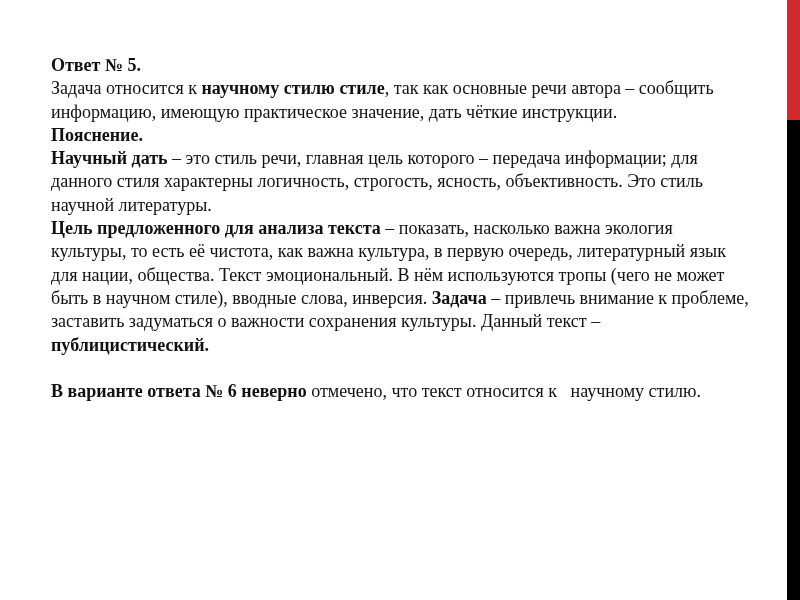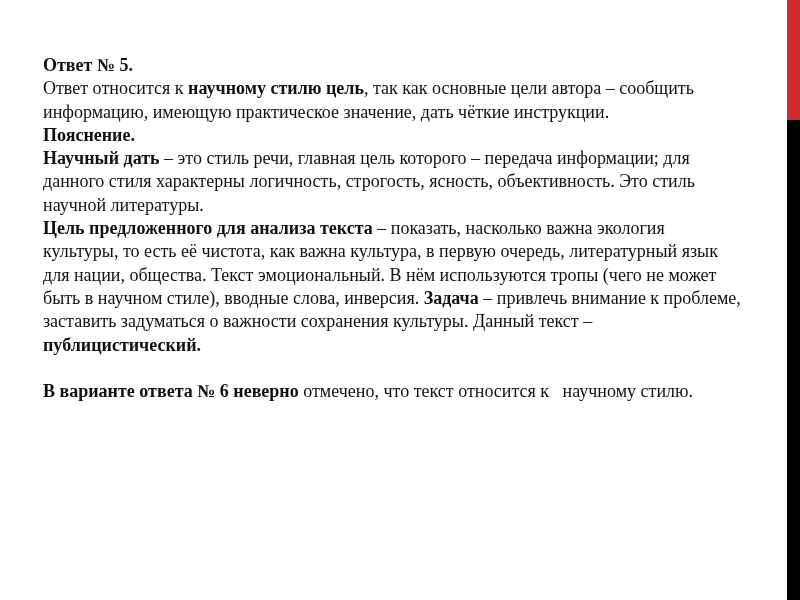--- a/index.html
+++ b/index.html
@@ -34,7 +34,7 @@
     }
     .content {
       position: absolute;
-      left: 43px;
+      left: 51px;
       top: 54px;
       width: 700px;
       font-family: "Liberation Serif", "DejaVu Serif", serif;

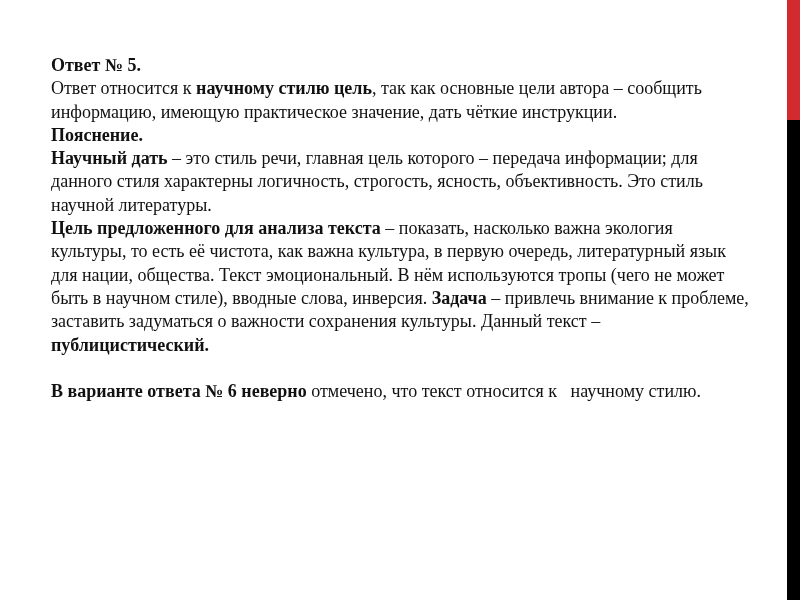--- a/index.html
+++ b/index.html
@@ -58,7 +58,7 @@
   <div class="content">
     <p class="b">Ответ № 5.</p>
 
-    <p><span>Ответ относится к </span><span class="b">научному стилю цель</span><span>, так как основные цели автора – сообщить информацию, имеющую практическое значение, дать чёткие инструкции.</span></p>
+    <p><span>Задача относится к </span><span class="b">научному стилю цель</span><span>, так как основные цели автора – сообщить информацию, имеющую практическое значение, дать чёткие инструкции.</span></p>
 
     <p class="b">Пояснение.</p>
 

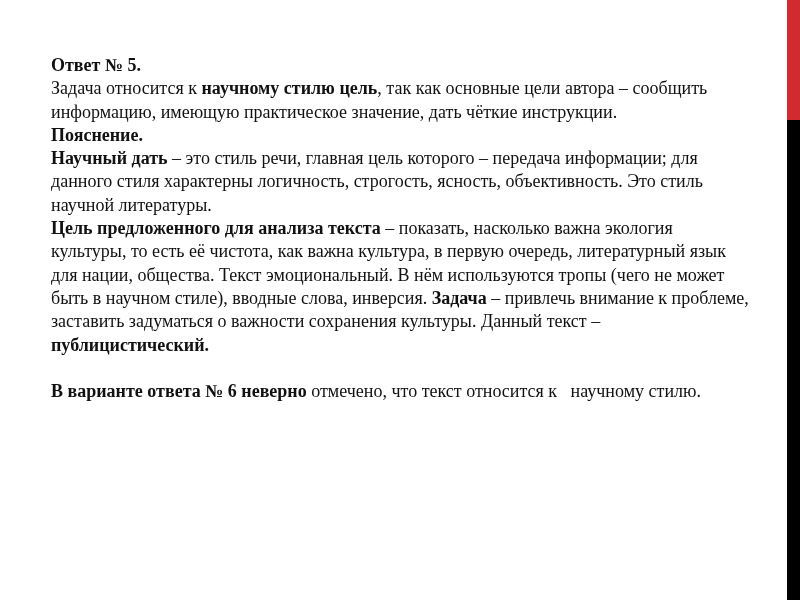--- a/index.html
+++ b/index.html
@@ -58,7 +58,7 @@
   <div class="content">
     <p class="b">Ответ № 5.</p>
 
-    <p><span>Задача относится к </span><span class="b">научному стилю цель</span><span>, так как основные цели автора – сообщить информацию, имеющую практическое значение, дать чёткие инструкции.</span></p>
+    <p><span>Задача относится к </span><span class="b">научному стилю стиле</span><span>, так как основные цели автора – сообщить информацию, имеющую практическое значение, дать чёткие инструкции.</span></p>
 
     <p class="b">Пояснение.</p>
 

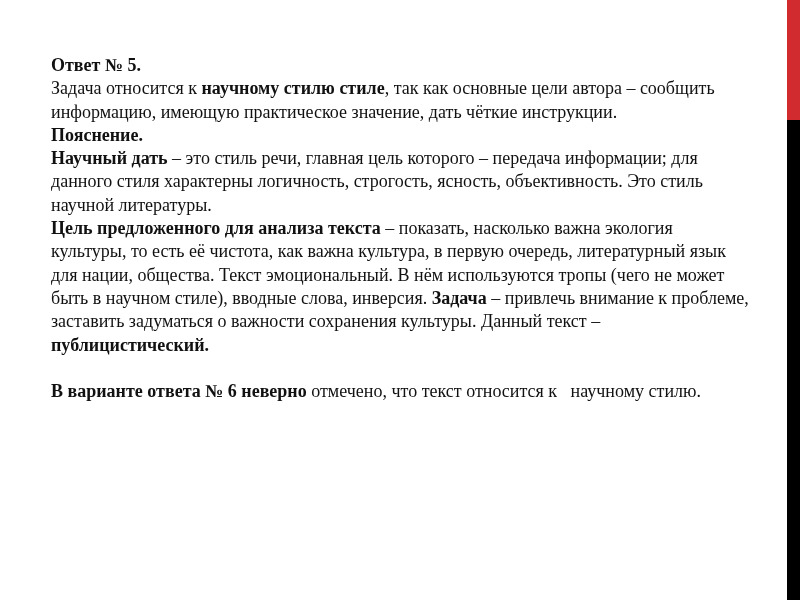--- a/index.html
+++ b/index.html
@@ -58,7 +58,7 @@
   <div class="content">
     <p class="b">Ответ № 5.</p>
 
-    <p><span>Задача относится к </span><span class="b">научному стилю стиле</span><span>, так как основные цели автора – сообщить информацию, имеющую практическое значение, дать чёткие инструкции.</span></p>
+    <p><span>Задача относится к </span><span class="b">научному стилю стиле</span><span>, так как основные речи автора – сообщить информацию, имеющую практическое значение, дать чёткие инструкции.</span></p>
 
     <p class="b">Пояснение.</p>
 

